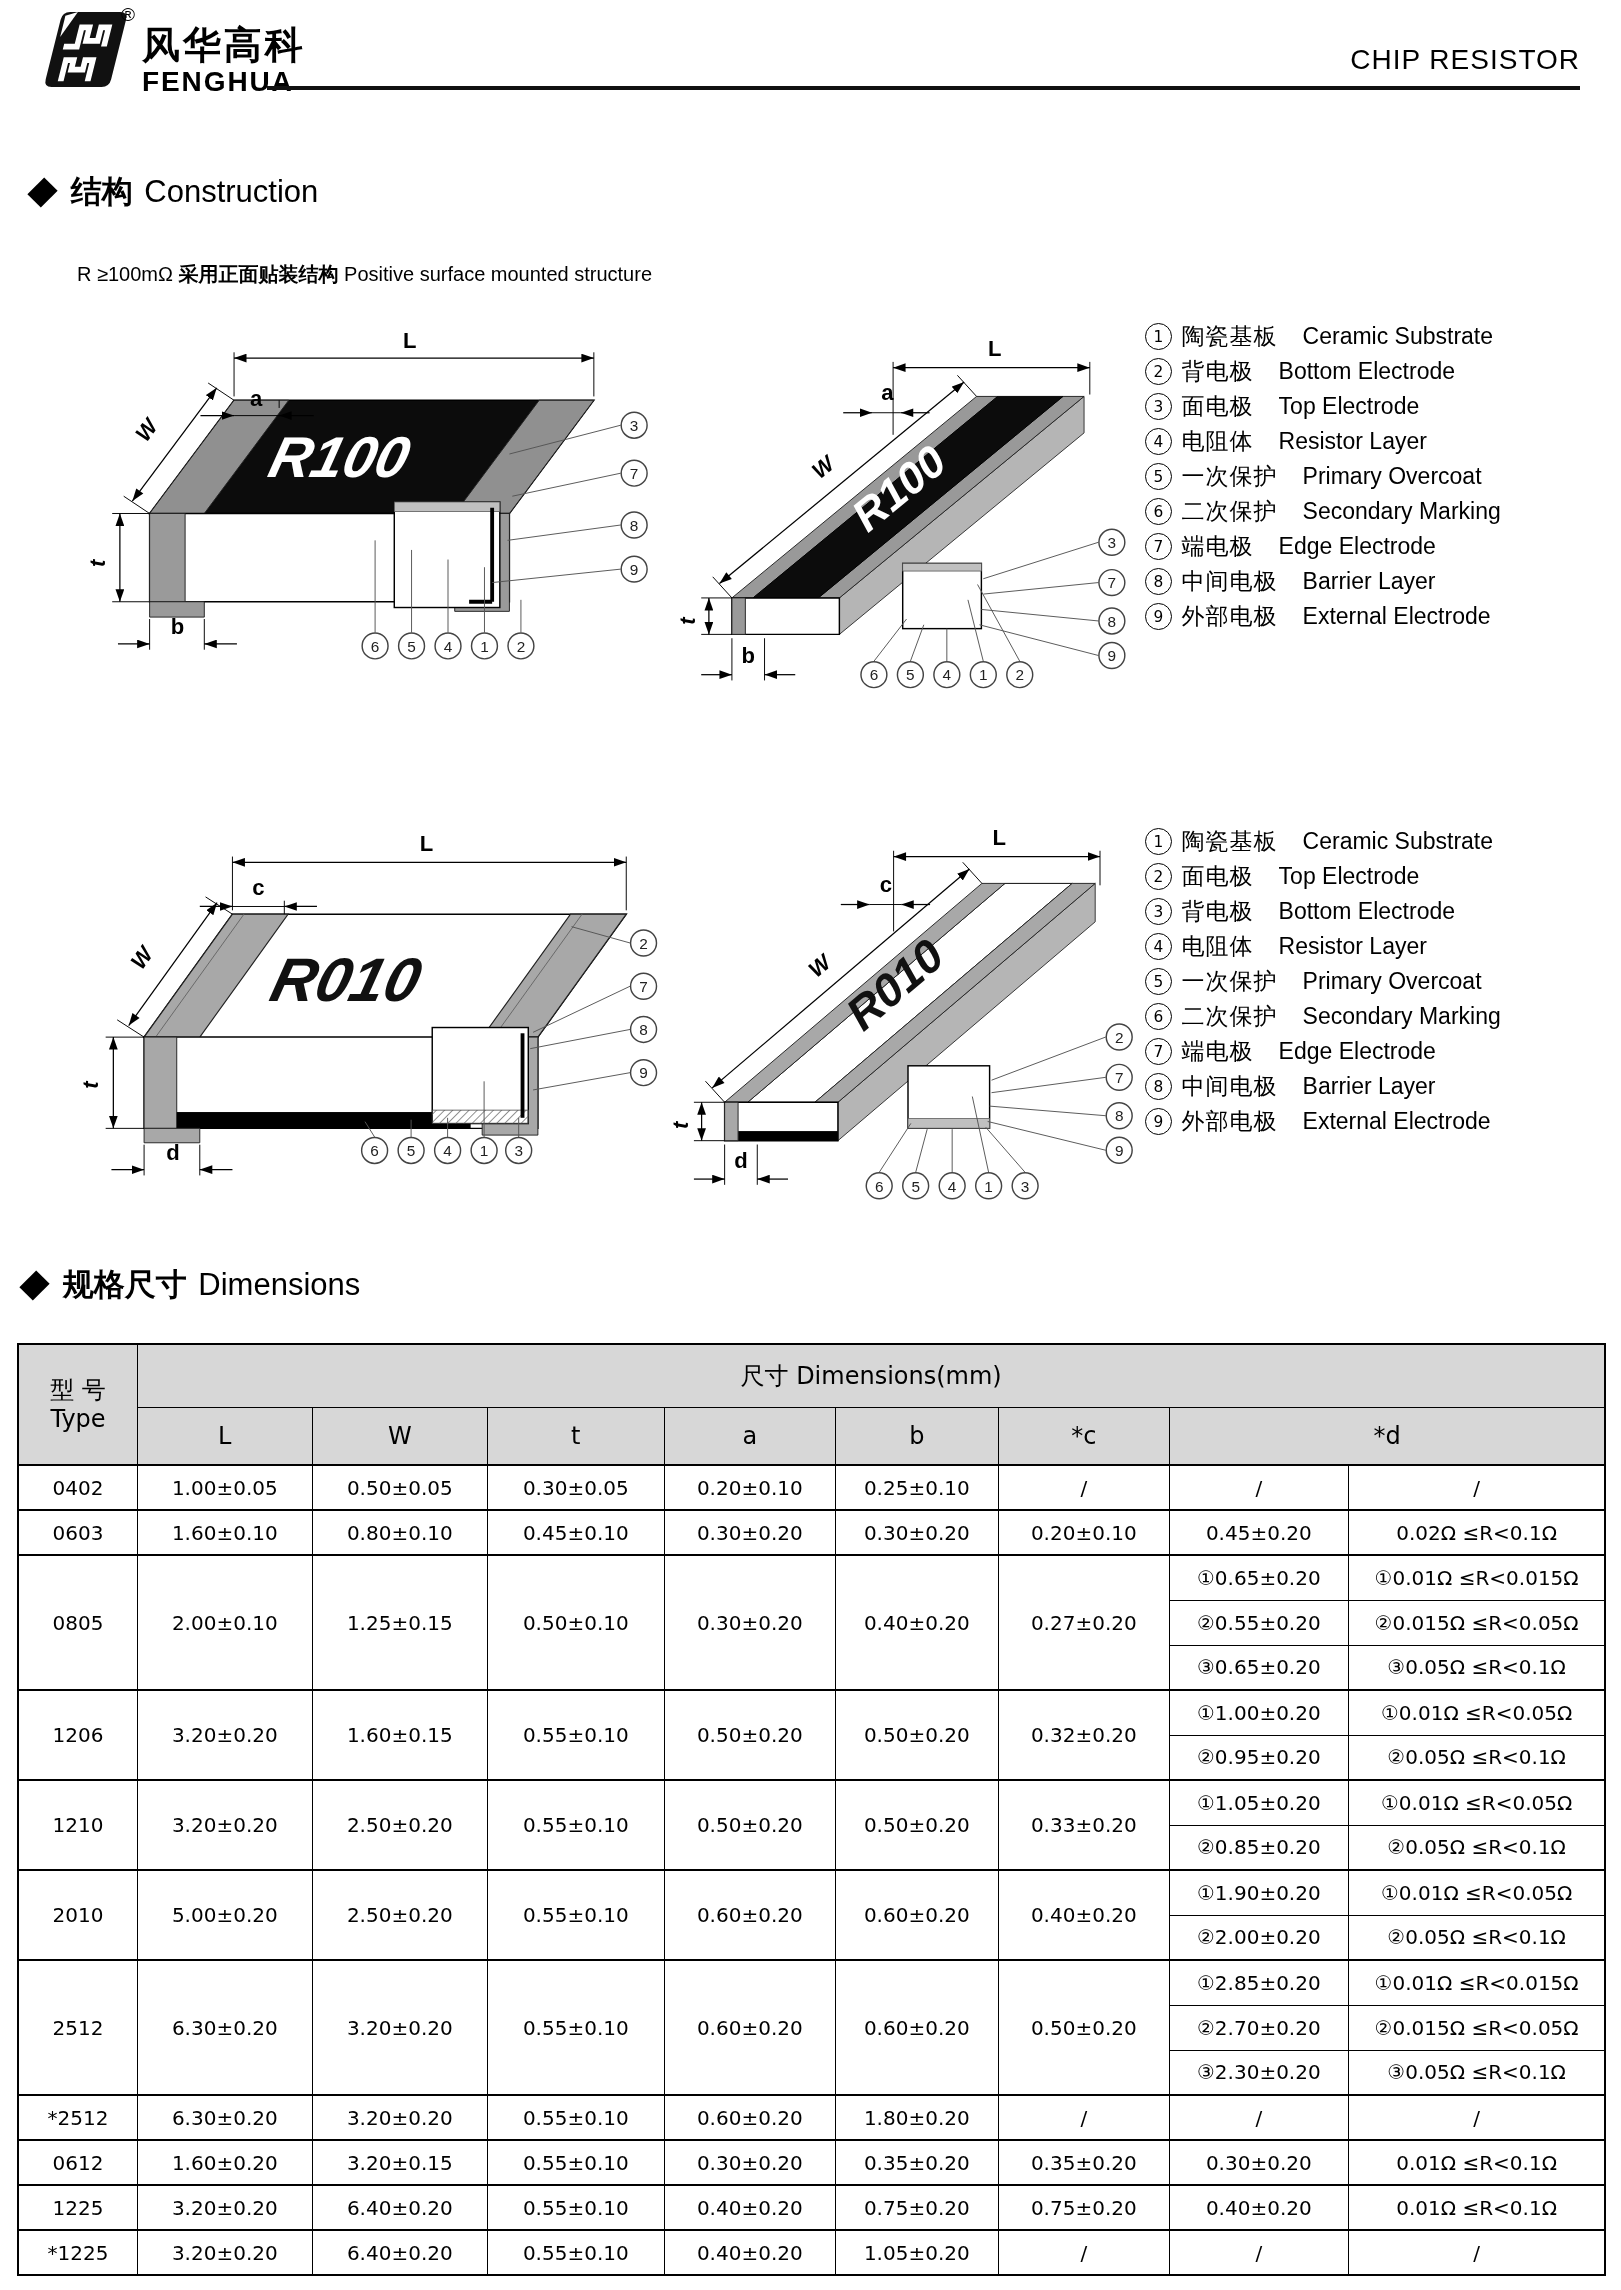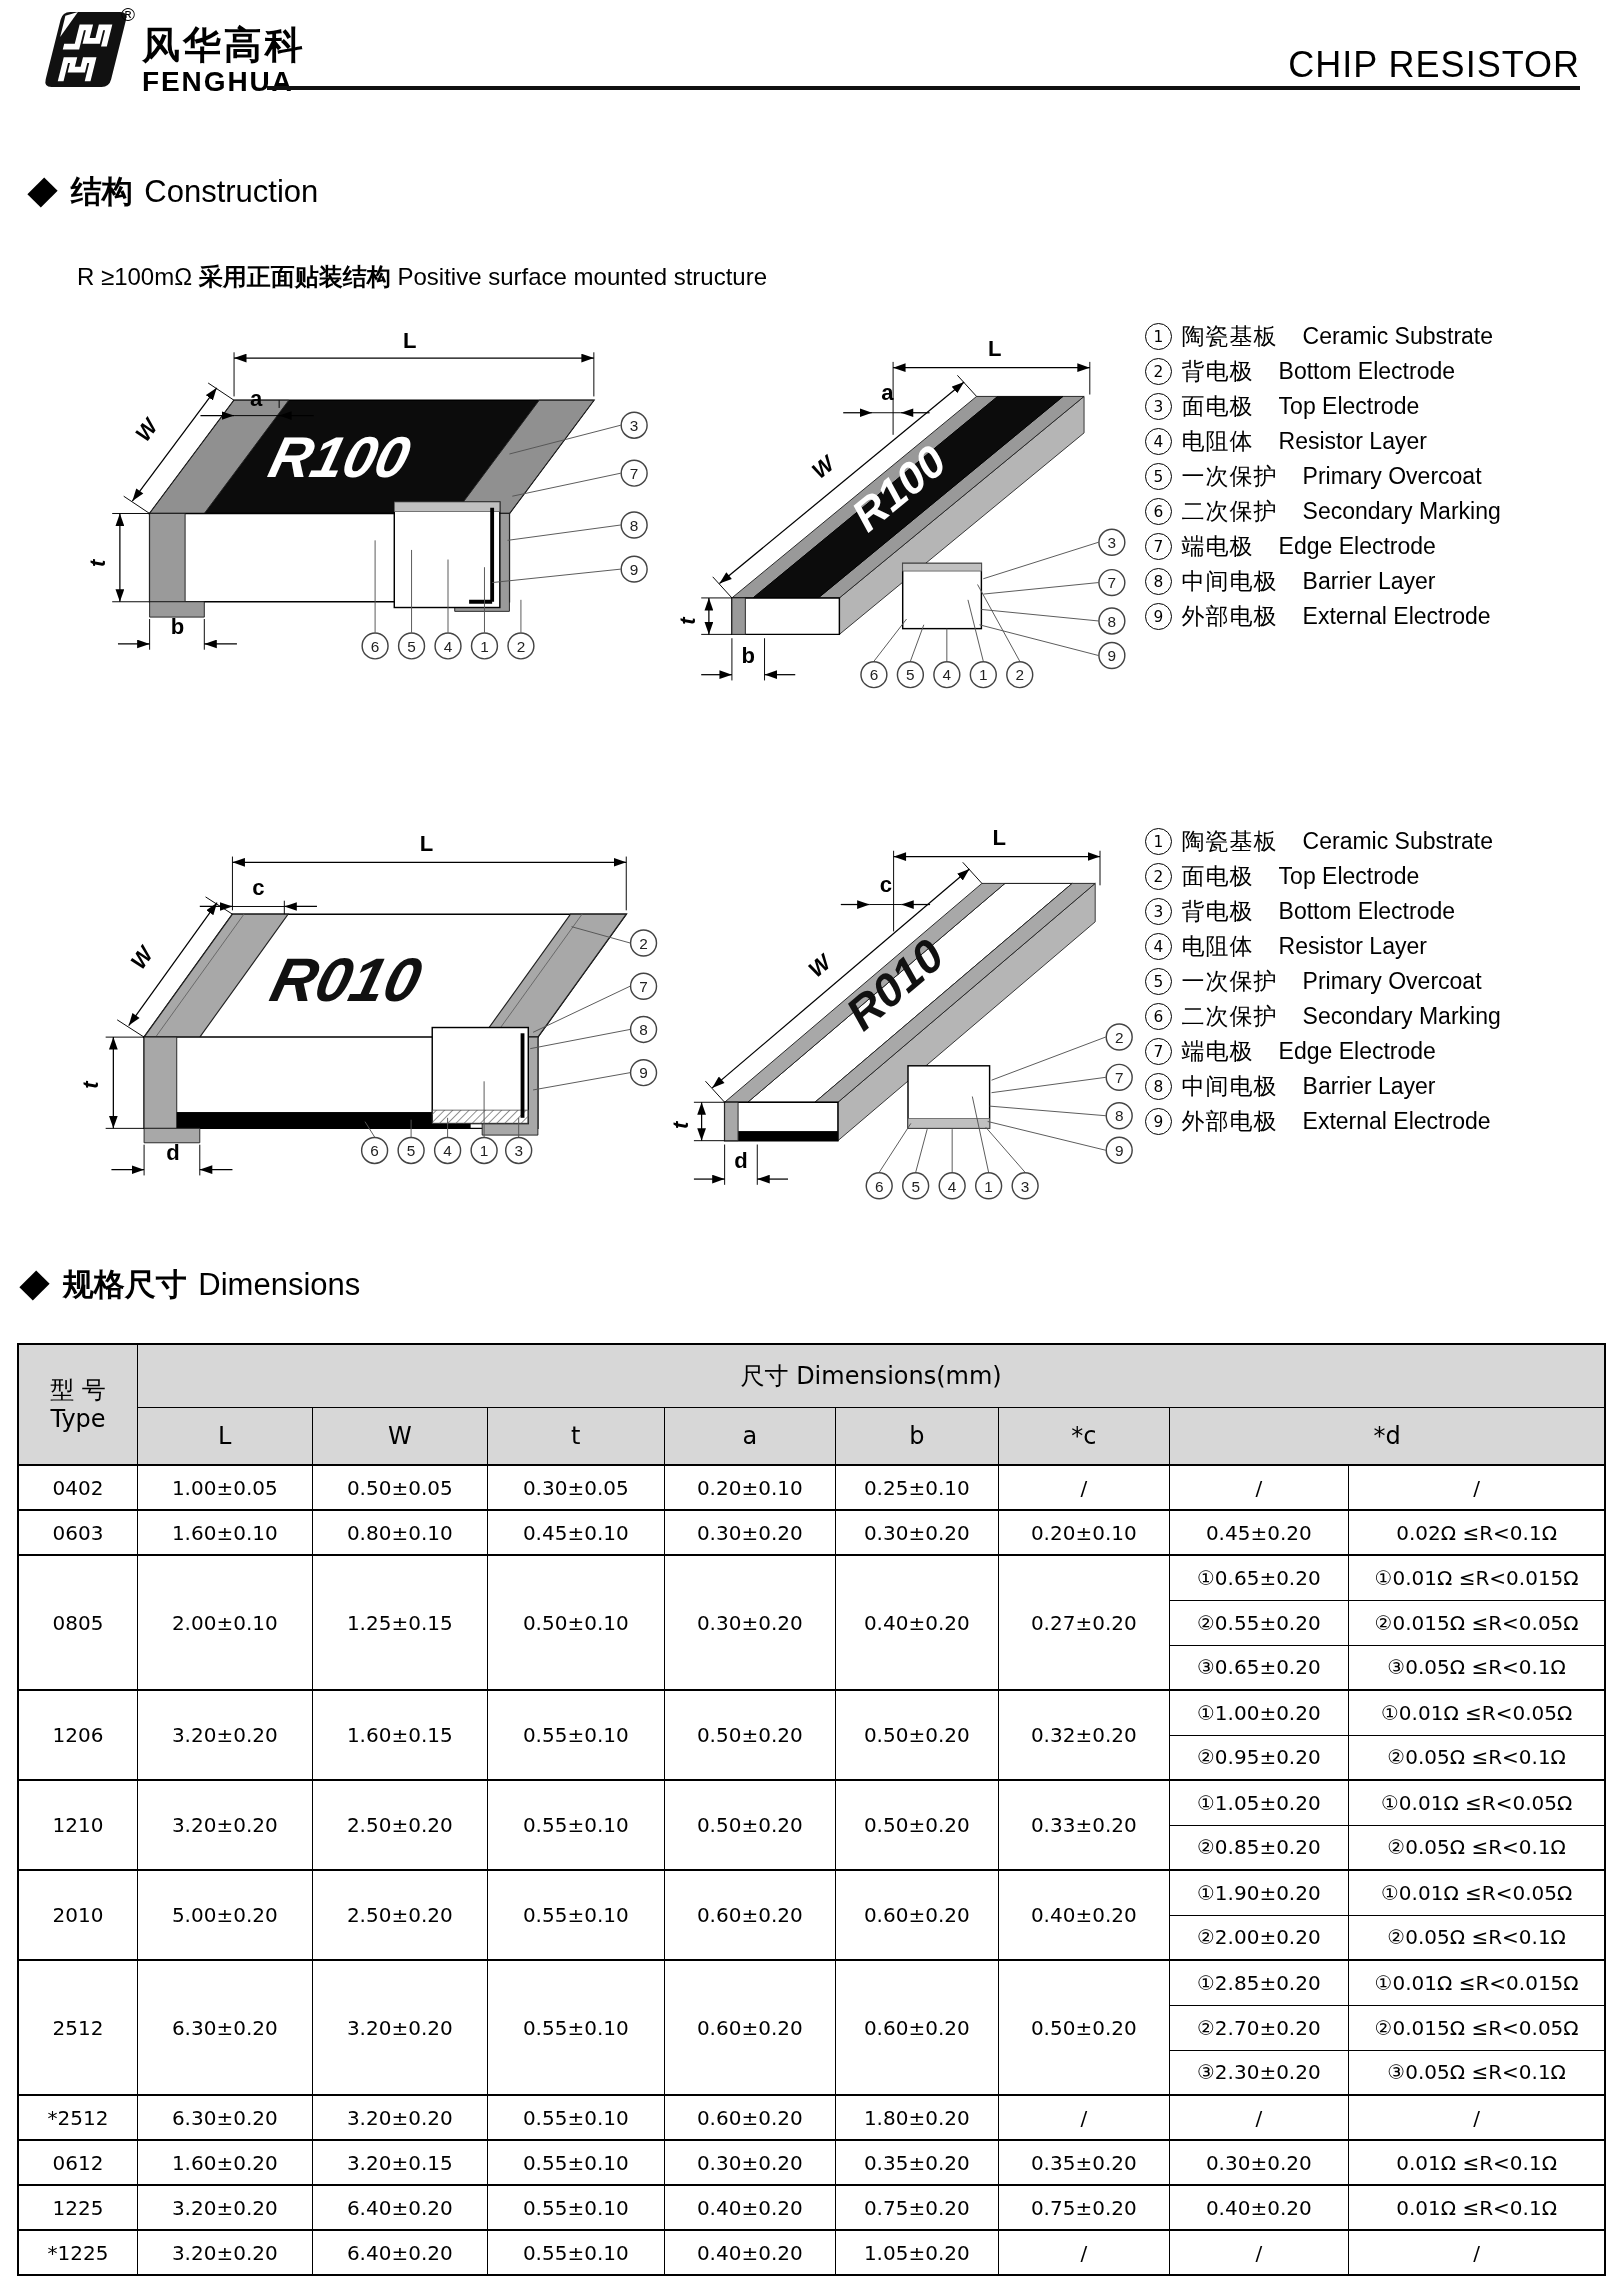--- a/index.html
+++ b/index.html
@@ -12,7 +12,7 @@
   .brand-cn{font-size:38px;font-weight:bold;letter-spacing:2.9px;}
   .brand-en{font-size:28px;font-weight:bold;letter-spacing:1.9px;margin-top:3.8px;}
   .reg-mark{position:absolute;left:121px;top:3.8px;font-size:19px;}
-  .doc-title{position:absolute;right:42px;top:44px;font-size:36px;letter-spacing:1px;}
+  .doc-title{position:absolute;right:42px;top:44px;font-size:28px;letter-spacing:1px;}
   .header-rule{position:absolute;left:267px;top:86px;width:1313px;height:3.8px;background:#111;}
 
   

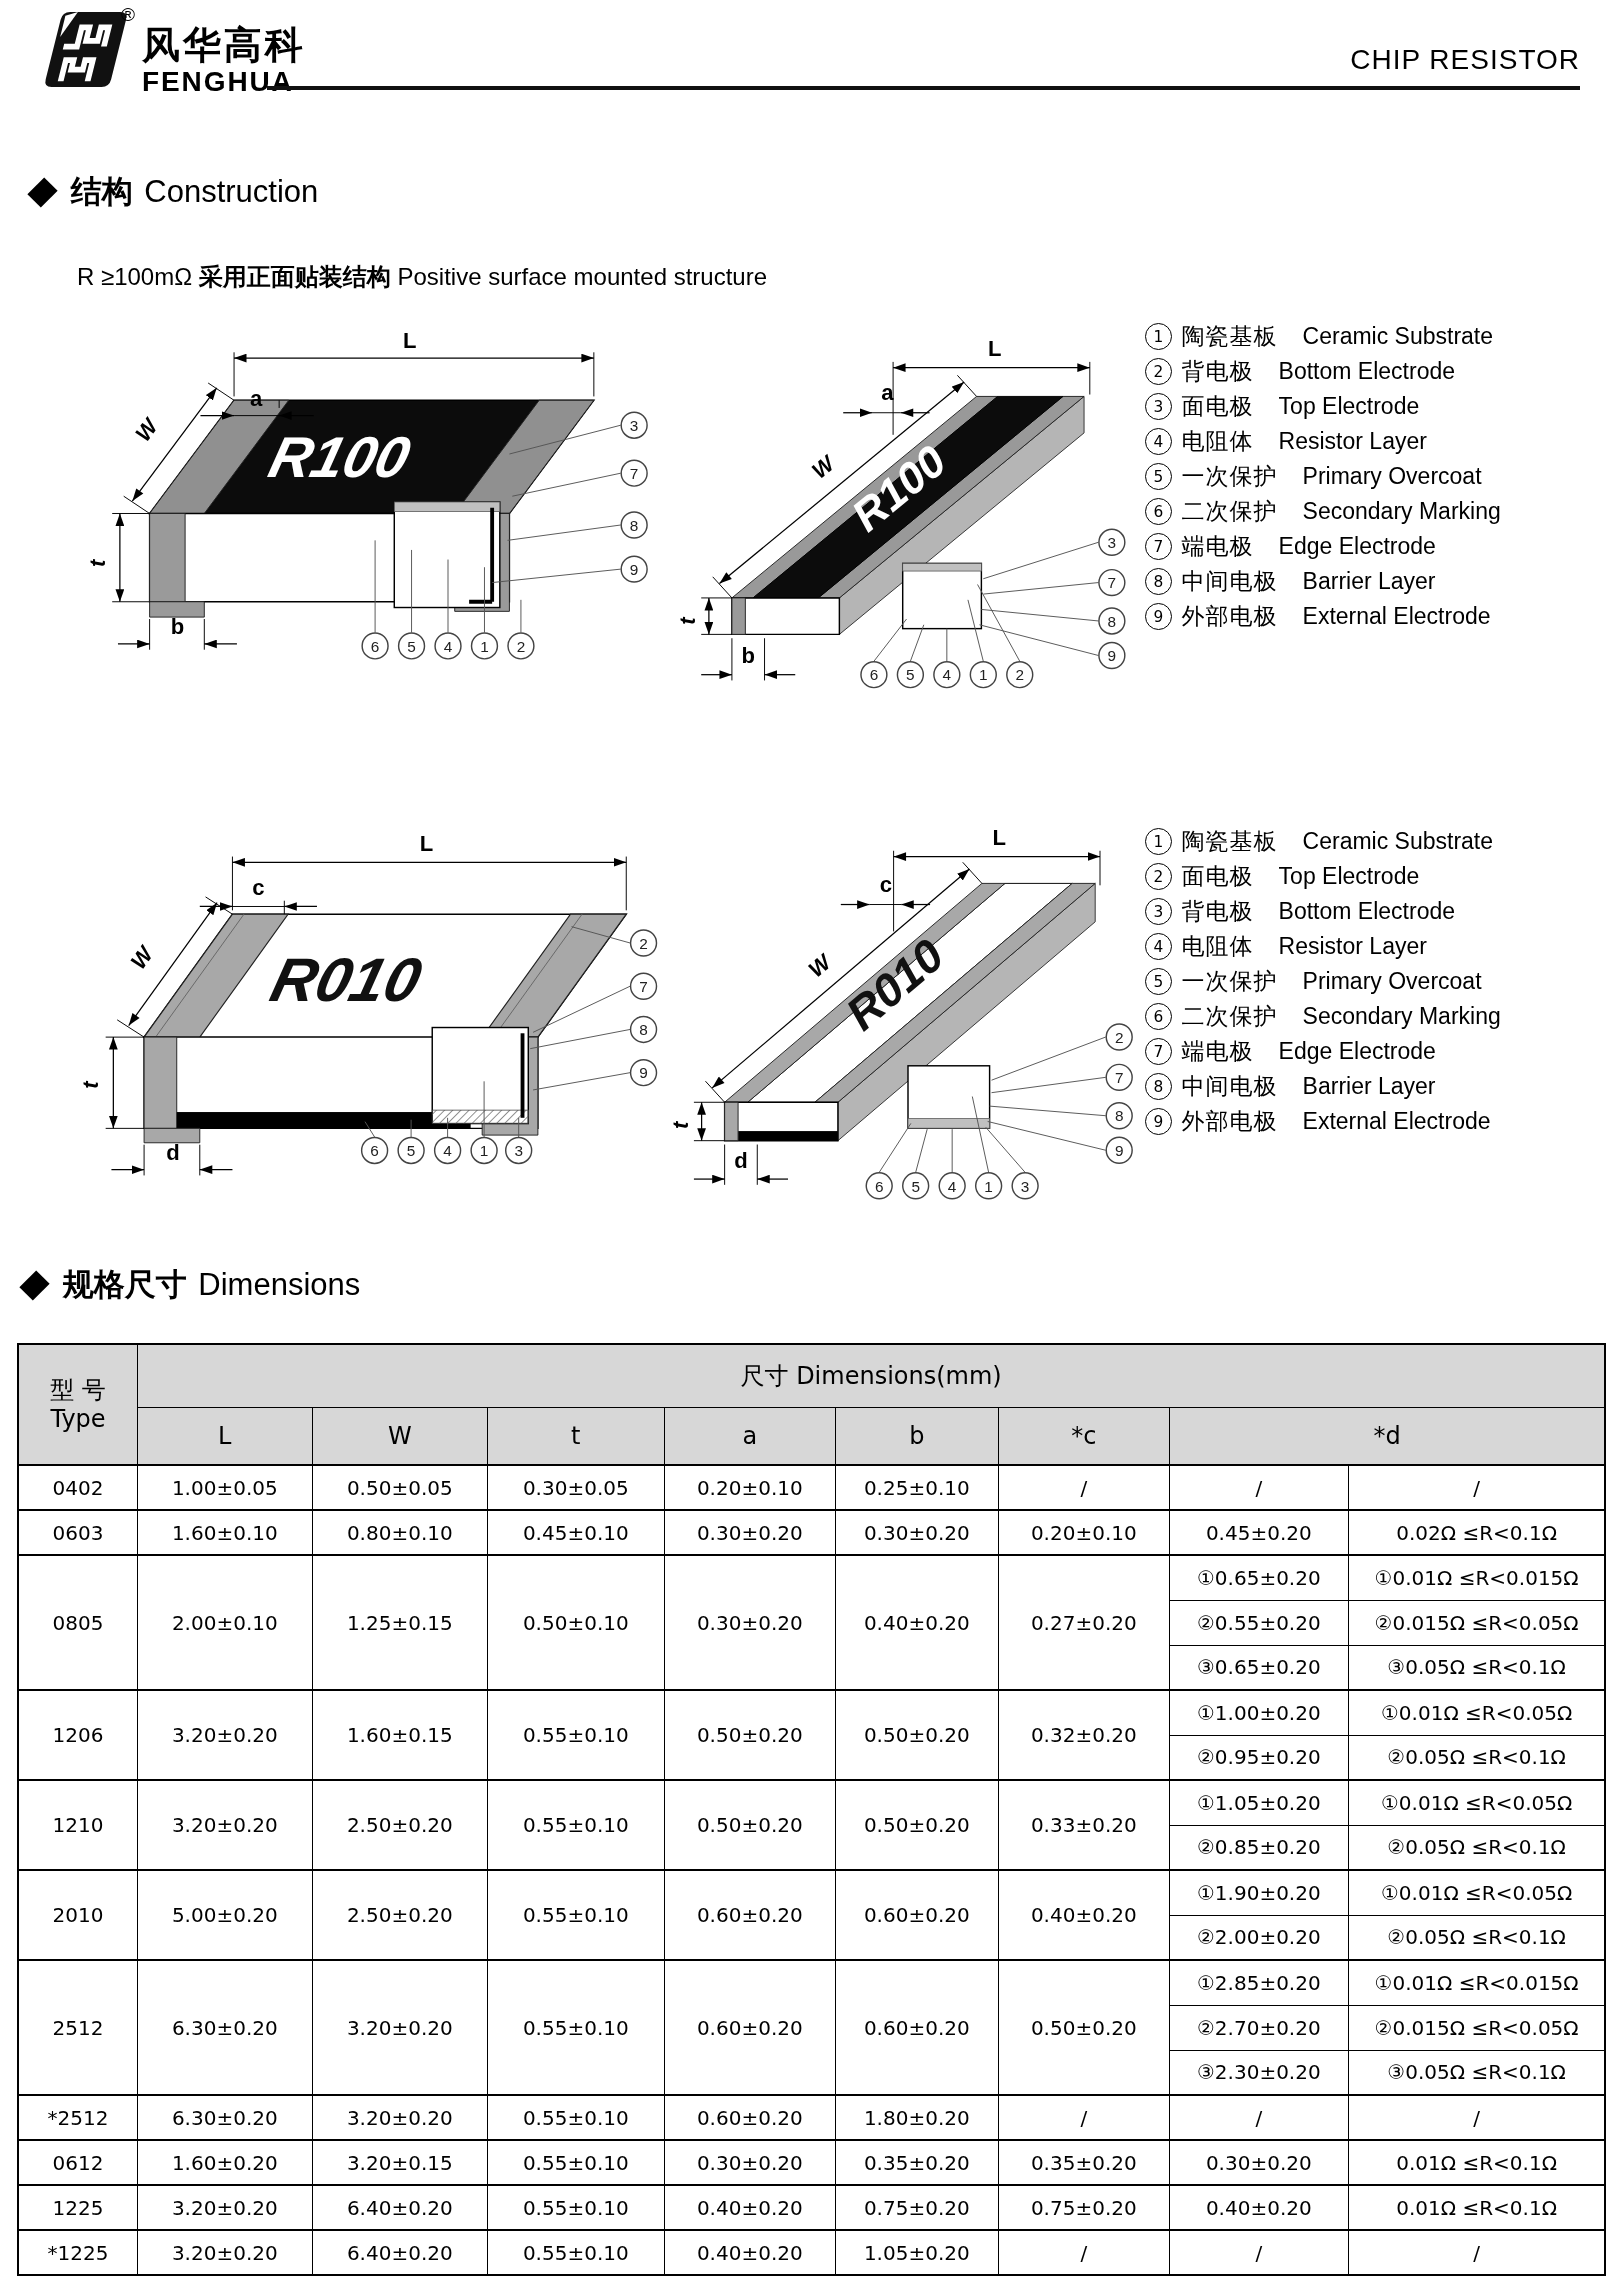--- a/index.html
+++ b/index.html
@@ -19,7 +19,7 @@
   .sec-title{position:absolute;display:flex;align-items:center;font-size:31px;}
   .diamond{width:19px;height:19px;background:#000;transform:rotate(45deg) scaleY(1.25);margin:0 19px 0 5.8px;}
   .sec-cn{font-weight:bold;margin-right:11.5px;}
-  .sub-title{position:absolute;font-size:24px;}
+  .sub-title{position:absolute;font-size:20px;}
   .sub-title .cn{font-weight:bold;}
 
   

